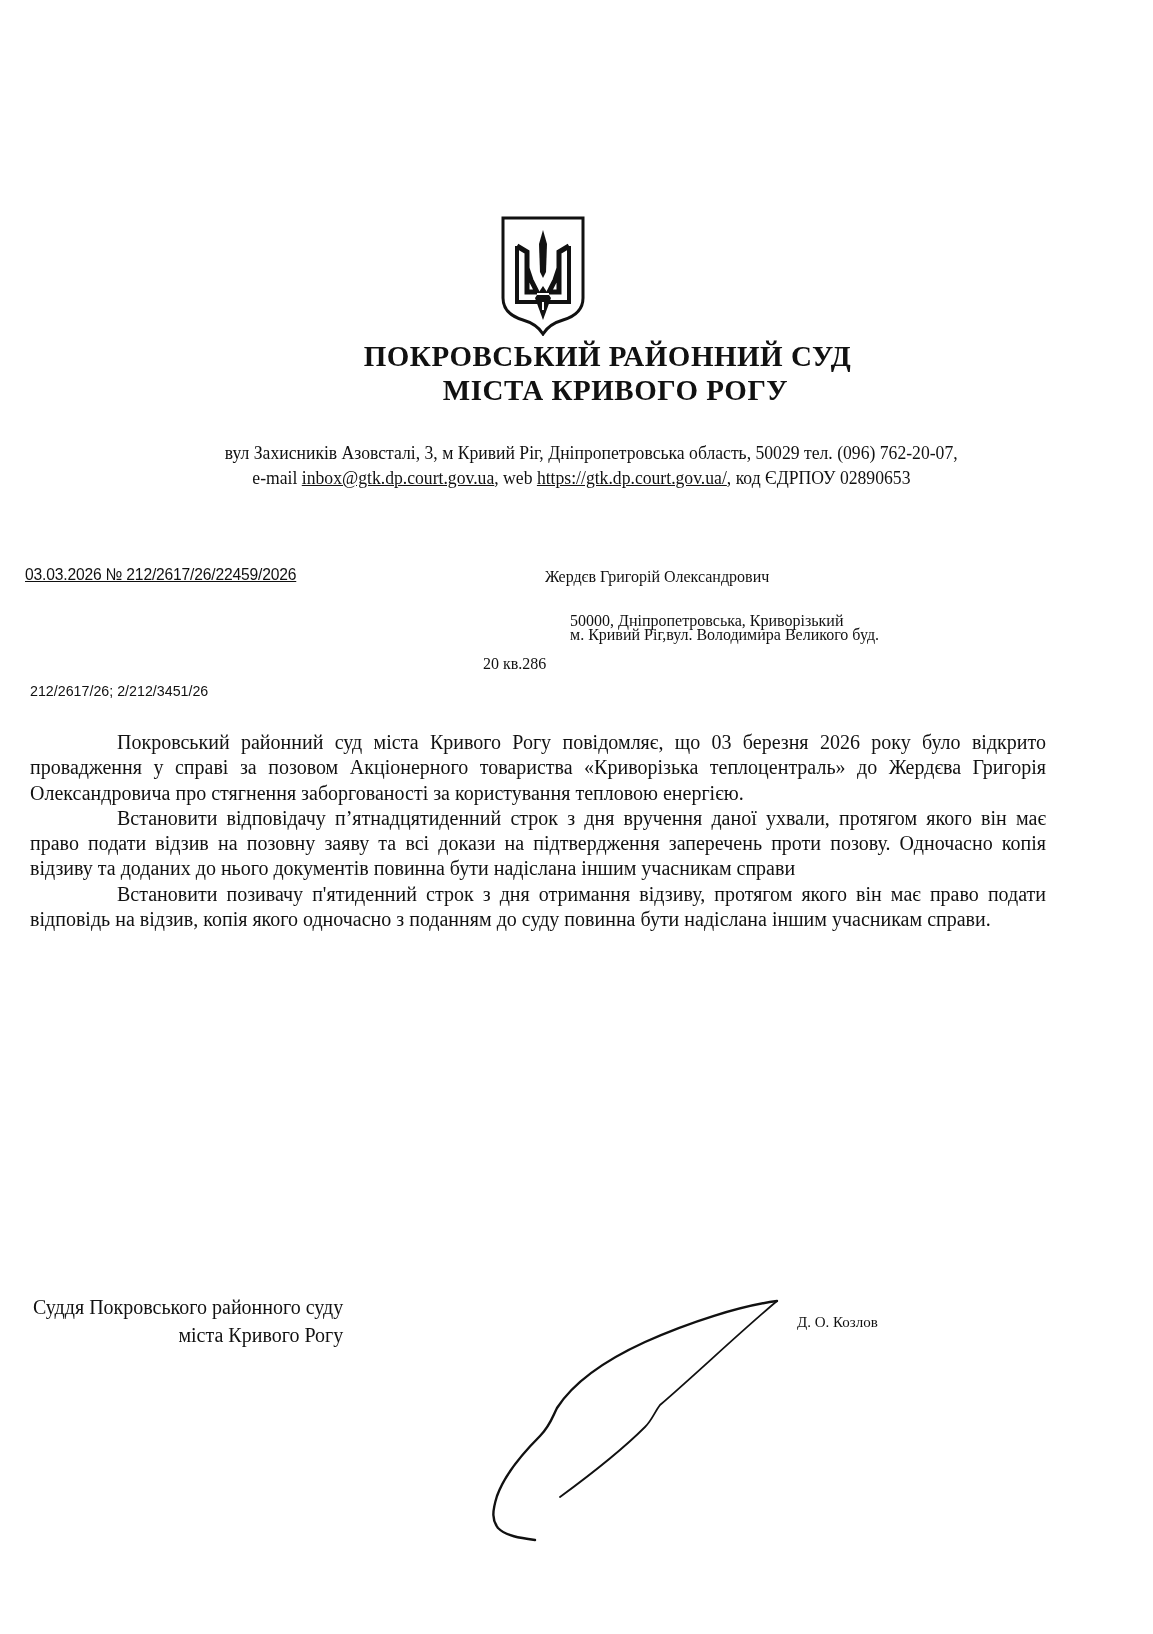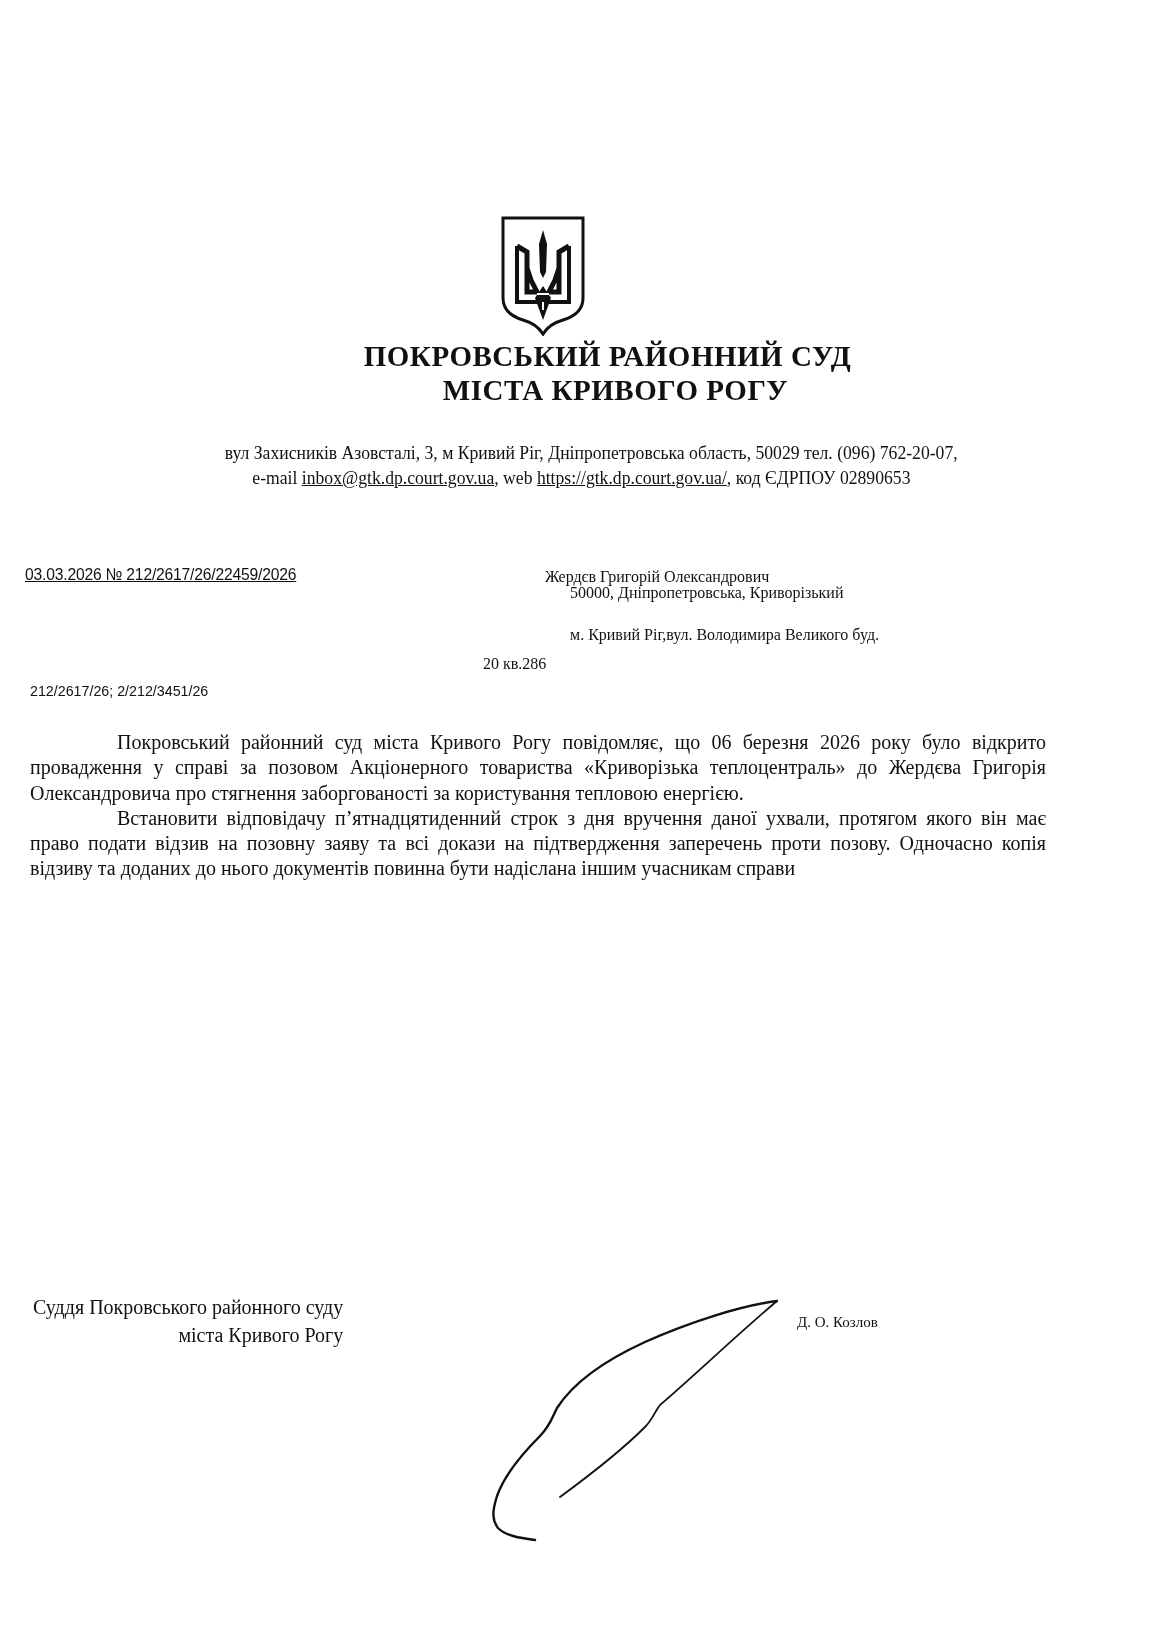--- a/index.html
+++ b/index.html
@@ -29,7 +29,7 @@
   }
   .recipient { font-size: 16px; line-height: 29px; text-align: center; }
   .rec-name { left: 545px; top: 562px; }
-  .rec-a1 { left: 570px; top: 578px; }
+  .rec-a1 { left: 570px; top: 606px; }
   .rec-a2 { left: 570px; top: 620px; }
   .rec-a3 { left: 483px; top: 649px; }
   .case-ref {

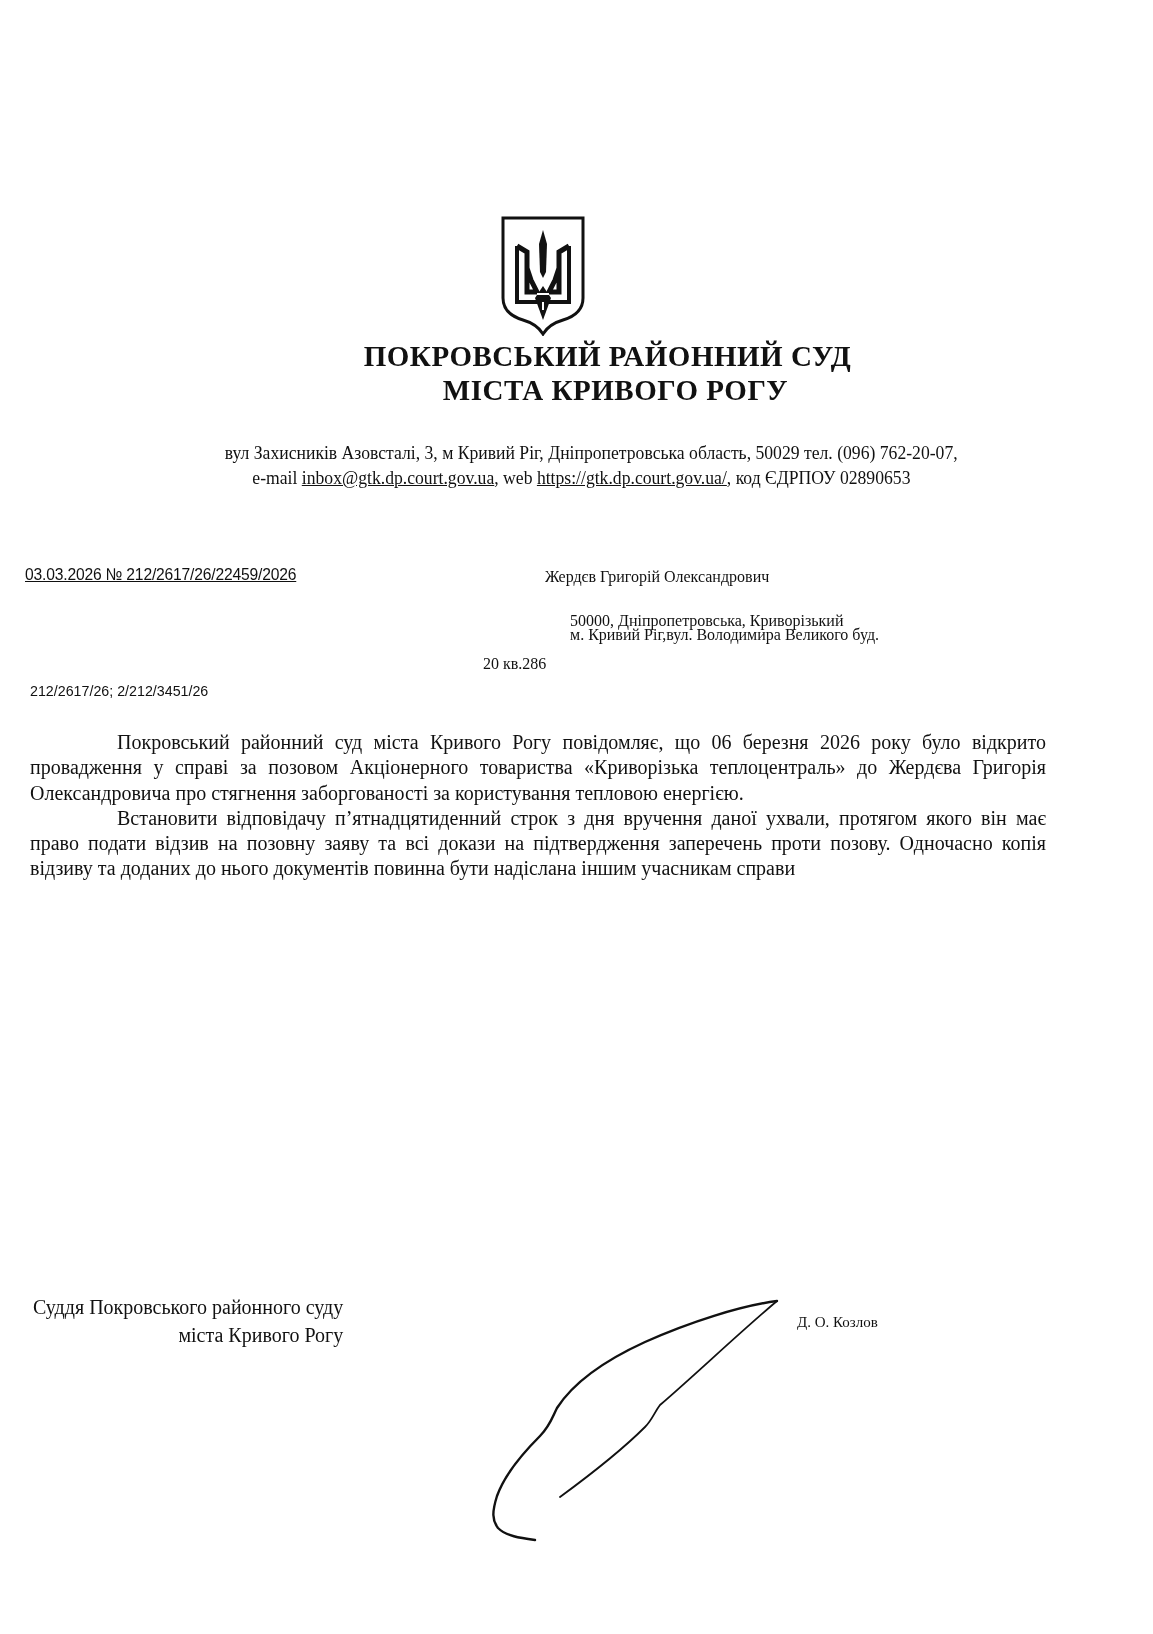--- a/index.html
+++ b/index.html
@@ -77,7 +77,7 @@
 <div class="abs case-ref">212/2617/26; 2/212/3451/26</div>
 
 <div class="abs body-text">
-  <p>Покровський районний суд міста Кривого Рогу повідомляє, що 06 березня 2026 року було відкрито провадження у справі за позовом Акціонерного товариства «Криворізька теплоцентраль» до  Жердєва Григорія Олександровича  про стягнення заборгованості за користування тепловою енергією.</p>
+  <p>Покровський районний суд міста Кривого Рогу повідомляє, що 03 березня 2026 року було відкрито провадження у справі за позовом Акціонерного товариства «Криворізька теплоцентраль» до  Жердєва Григорія Олександровича  про стягнення заборгованості за користування тепловою енергією.</p>
   <p>Встановити відповідачу п’ятнадцятиденний строк з дня вручення даної ухвали, протягом якого він має право подати відзив на позовну заяву та всі докази на підтвердження заперечень проти позову. Одночасно копія відзиву та доданих до нього документів повинна бути надіслана іншим учасникам справи</p>
 </div>
 

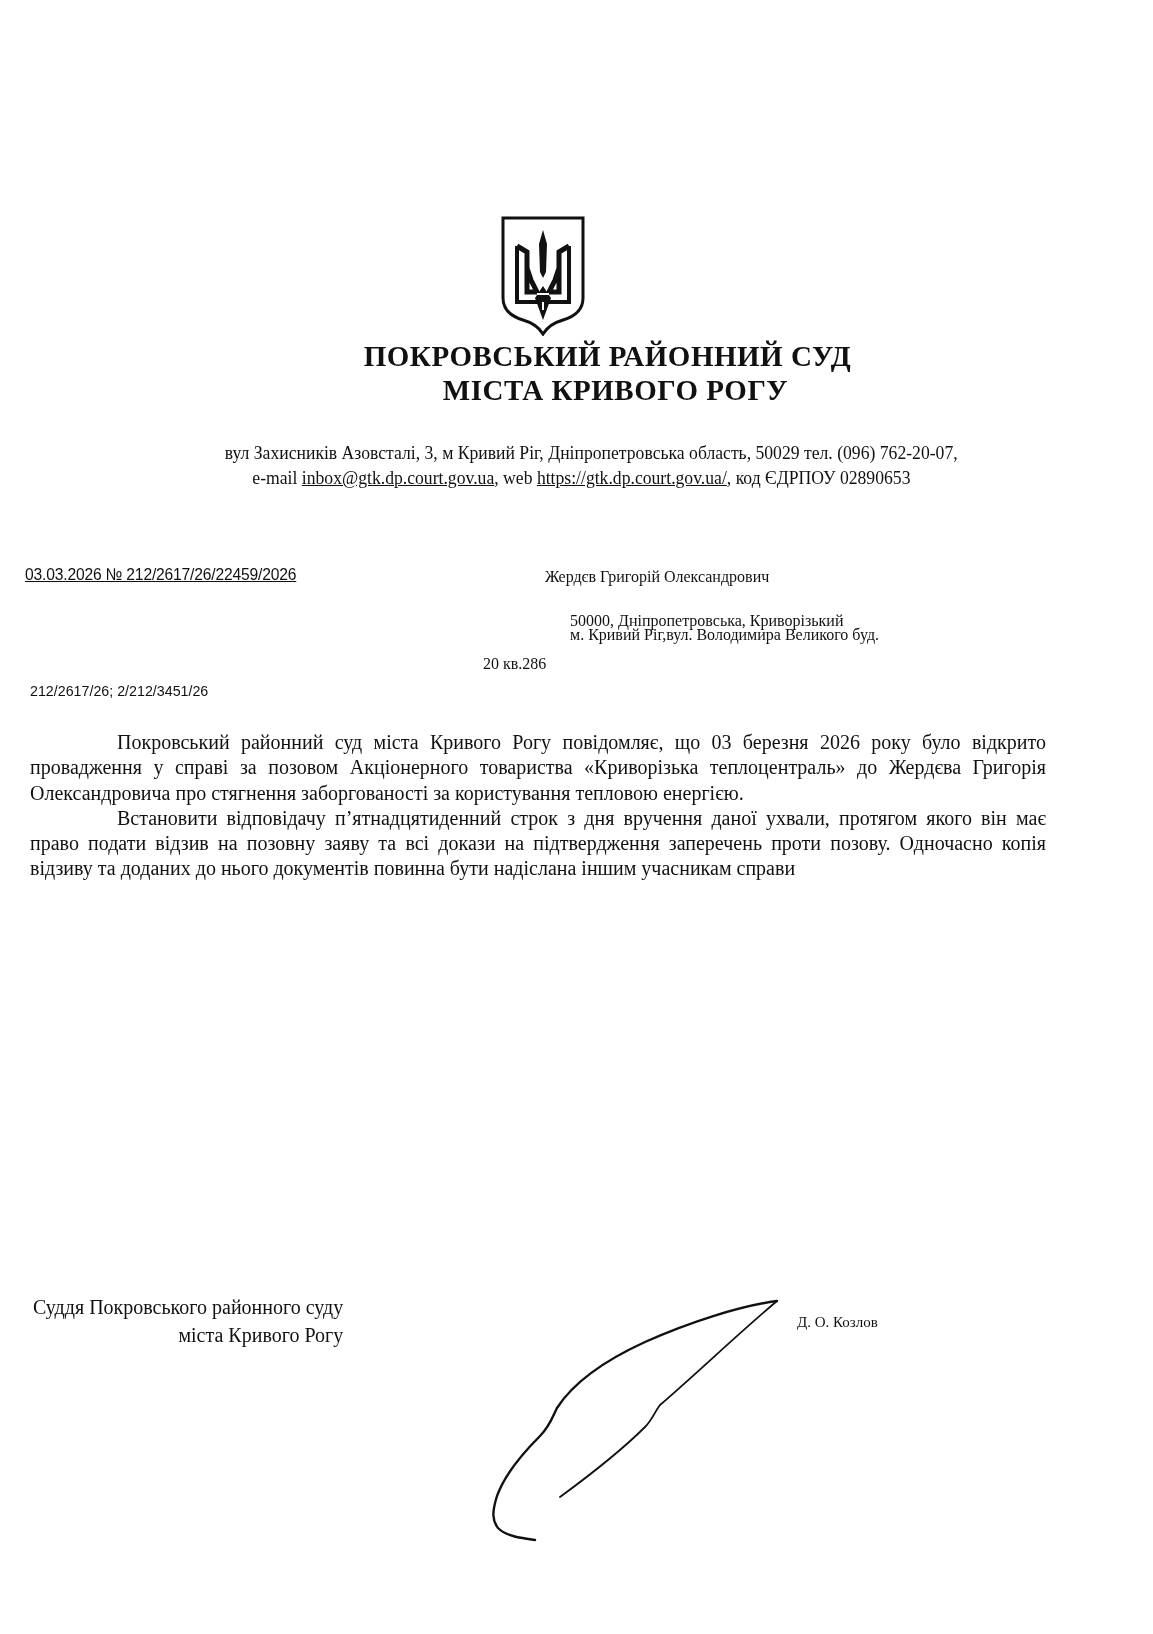--- a/index.html
+++ b/index.html
@@ -79,6 +79,7 @@
 <div class="abs body-text">
   <p>Покровський районний суд міста Кривого Рогу повідомляє, що 03 березня 2026 року було відкрито провадження у справі за позовом Акціонерного товариства «Криворізька теплоцентраль» до  Жердєва Григорія Олександровича  про стягнення заборгованості за користування тепловою енергією.</p>
   <p>Встановити відповідачу п’ятнадцятиденний строк з дня вручення даної ухвали, протягом якого він має право подати відзив на позовну заяву та всі докази на підтвердження заперечень проти позову. Одночасно копія відзиву та доданих до нього документів повинна бути надіслана іншим учасникам справи</p>
+  <p>Встановити позивачу п'ятиденний строк з дня отримання відзиву, протягом якого він має право подати відповідь на відзив, копія якого одночасно з поданням до суду повинна бути надіслана іншим учасникам справи.</p>
 </div>
 
 <div class="abs signer">

